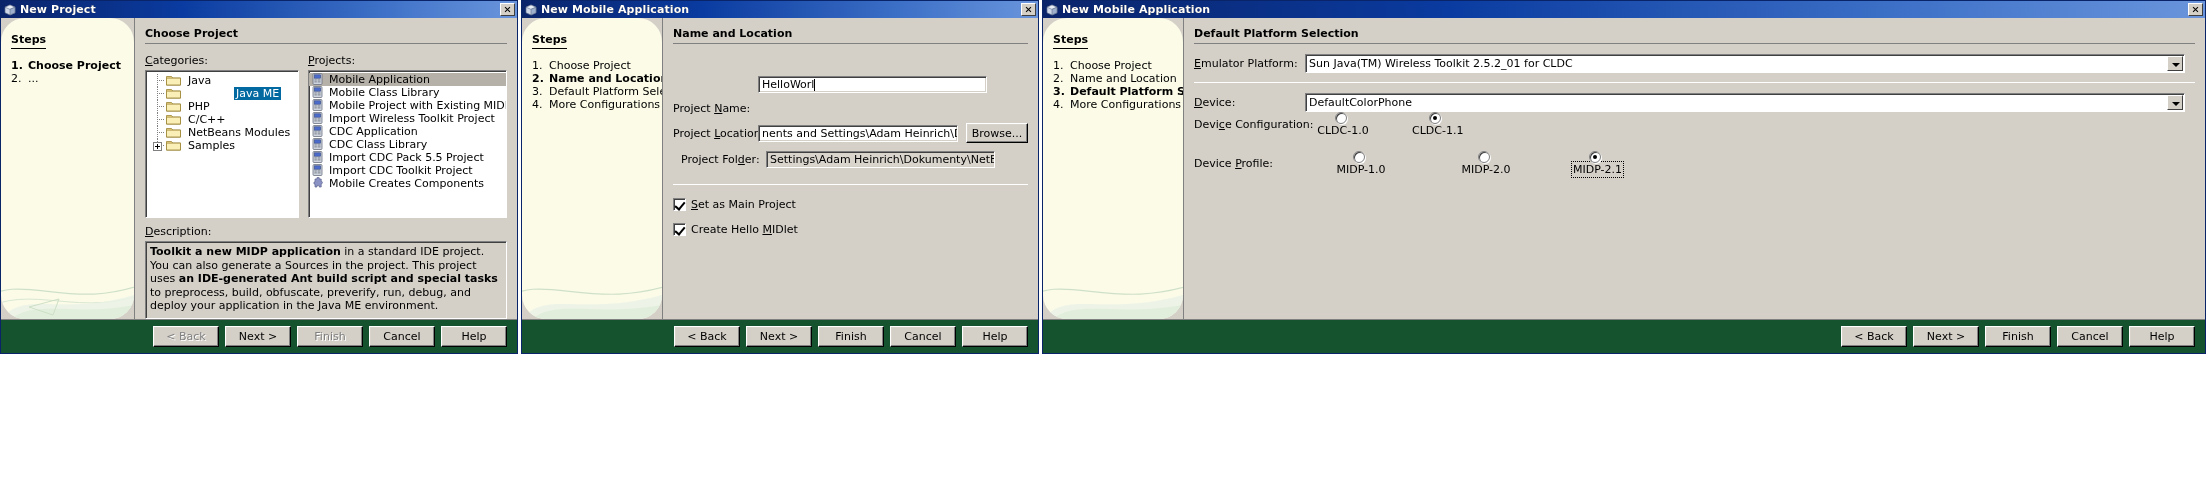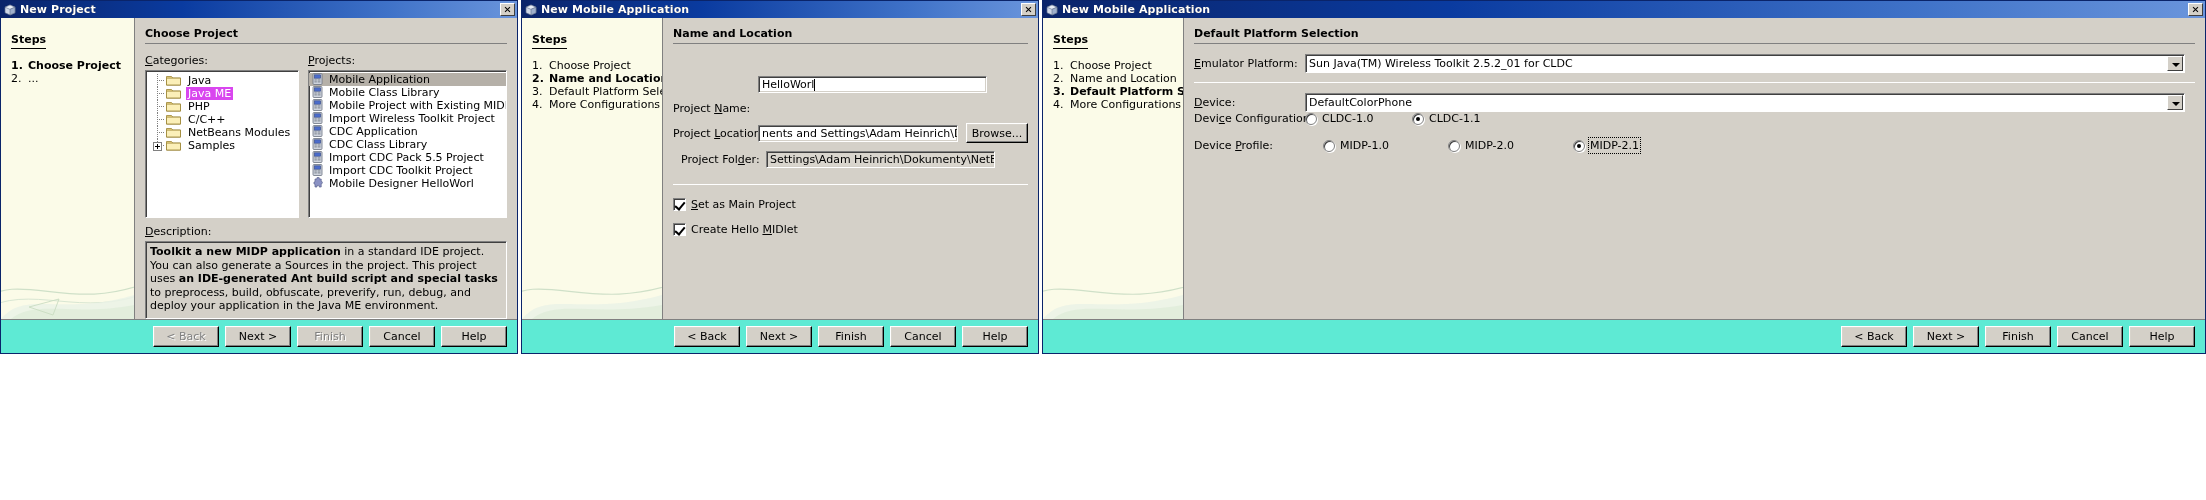--- a/index.html
+++ b/index.html
@@ -81,6 +81,7 @@
     padding: 10px 0 0 0;
     position: relative;
     overflow: hidden;
+    border-radius: 24px;
   }
   .steps-pane.wide { width: 140px; }
   .steps-head {

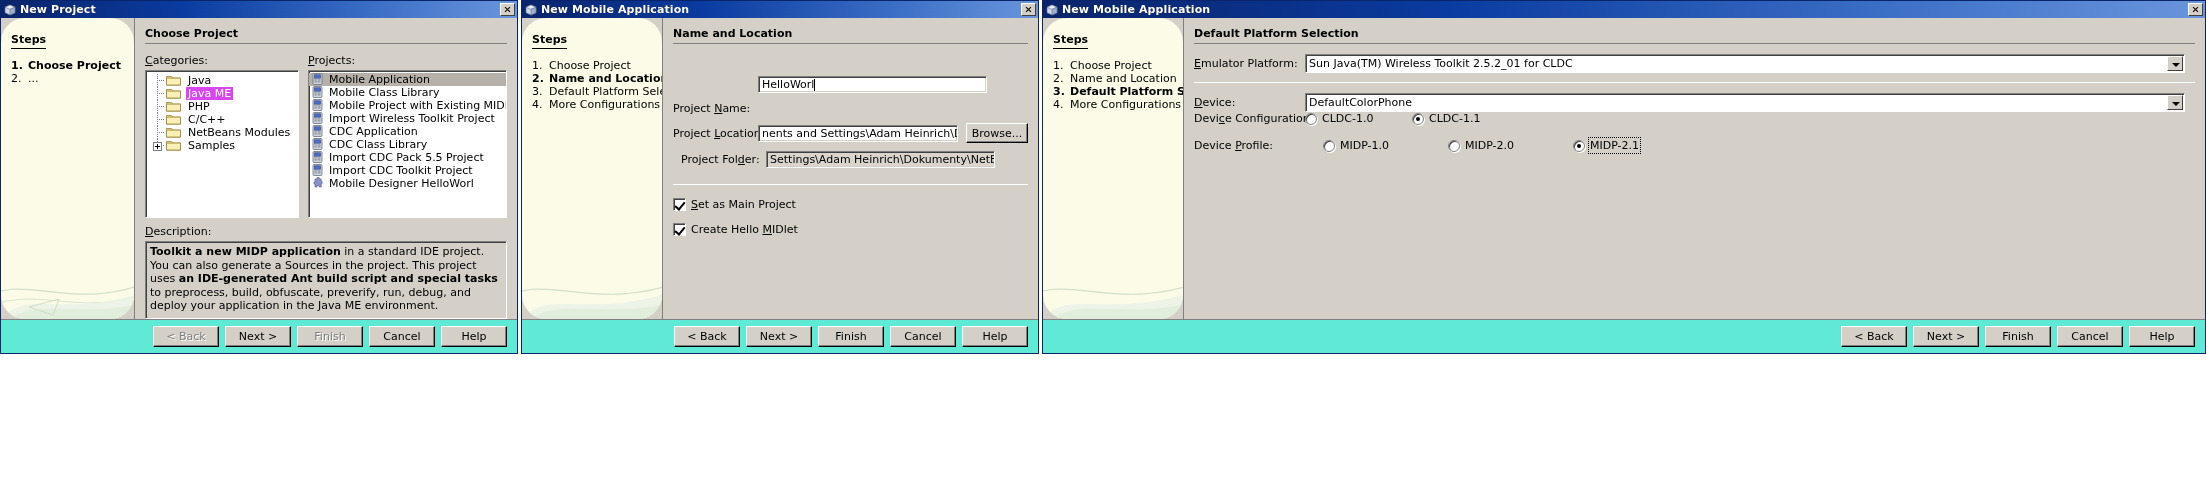--- a/index.html
+++ b/index.html
@@ -248,8 +248,9 @@
   .folder svg { display: block; }
   .tree-label { line-height: 13px; padding: 0 2px; }
   .tree-label.sel {
-    background: #d946ef;
+    background: #0369a1;
     color: #ffffff;
+    margin-left: 48px;
   }
   .list-row {
     display: flex;

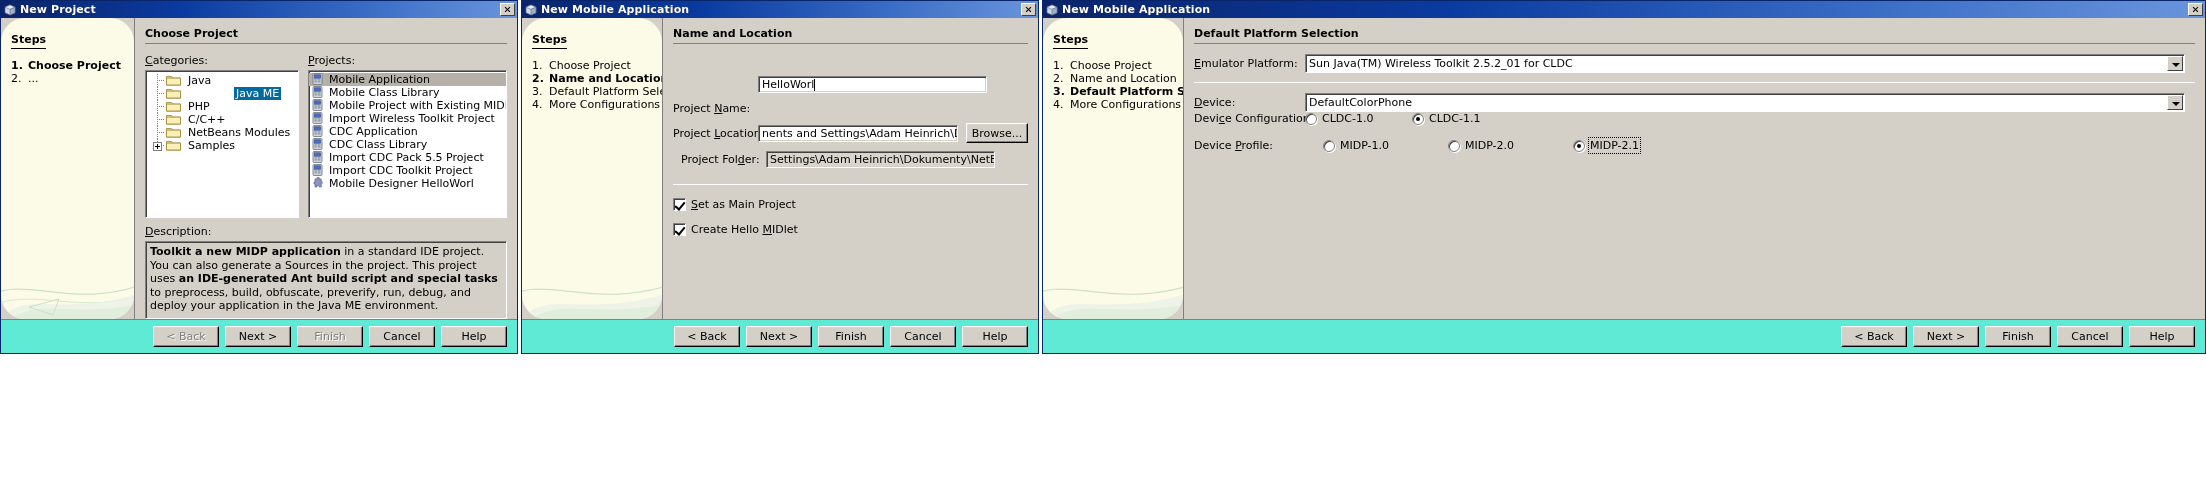--- a/index.html
+++ b/index.html
@@ -338,7 +338,7 @@
     border-width: 0 2px 2px 0;
     transform: rotate(40deg);
   }
-  .rad-row { display: flex; align-items: center; }
+  .rad-row { display: flex; align-items: center; flex-direction: column; }
   .rad {
     width: 12px; height: 12px; flex: none;
     border-radius: 50%;

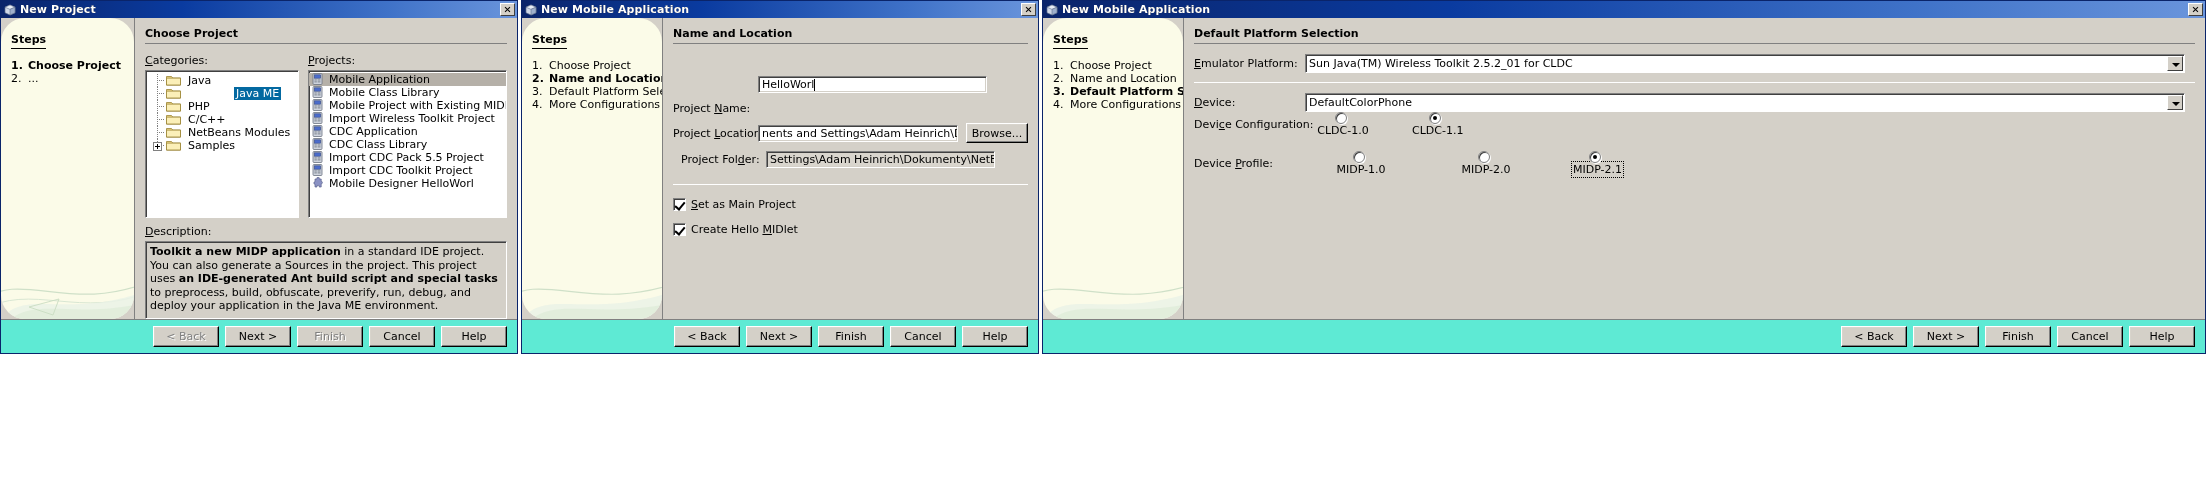--- a/index.html
+++ b/index.html
@@ -612,7 +612,7 @@
                         <path d="M4 2h2a1.2 1.2 0 1 1 2.2 0h2v2.4a1.2 1.2 0 1 1 0 2.4V10H8.2a1.2 1.2 0 1 0-2.2 0H4V7.2a1.2 1.2 0 1 1 0-2.4z" fill="#8b92c4" stroke="#5d648f" stroke-width="0.7"></path>
                       </svg>
                     </span>
-                    <span class="list-txt">Mobile Designer HelloWorl</span>
+                    <span class="list-txt">Mobile Creates Components</span>
                   </div>
                 </div>
             </div>

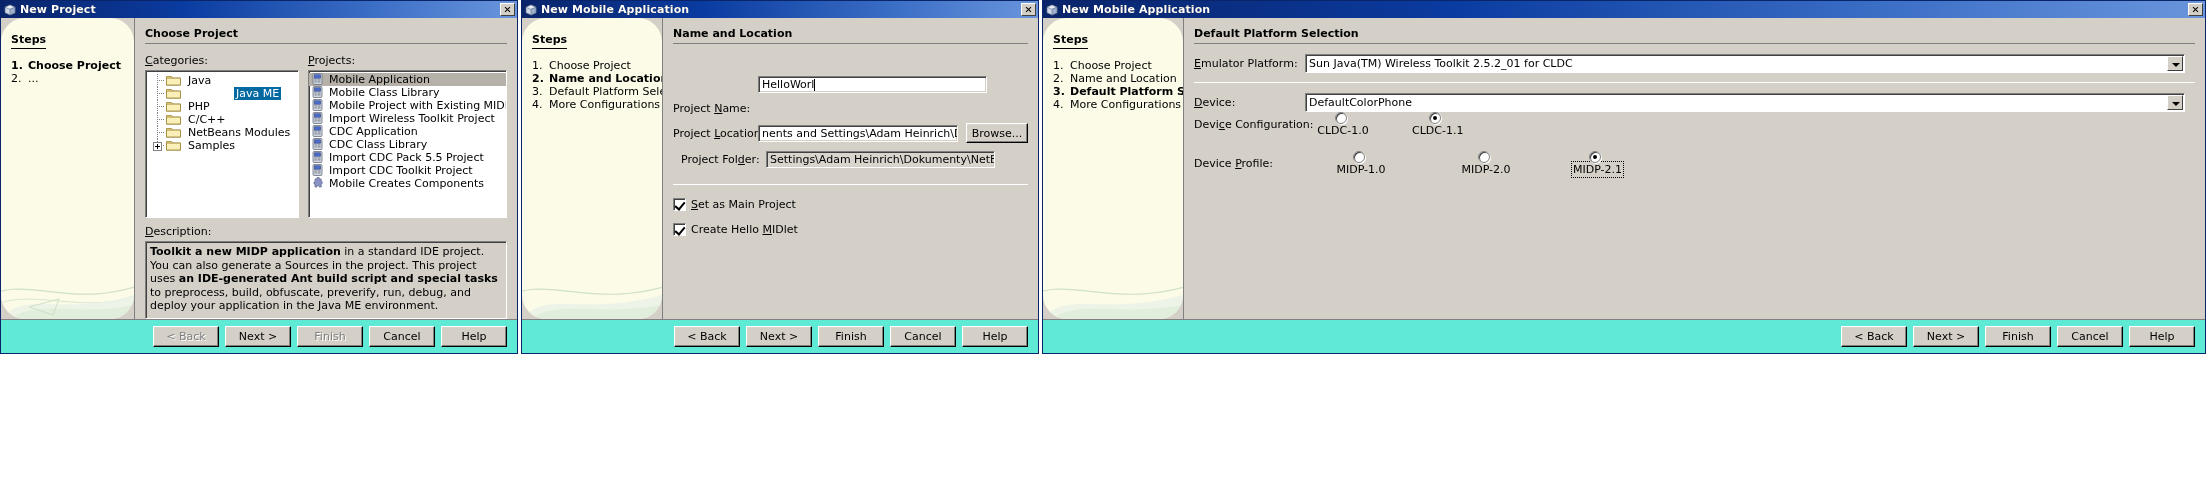--- a/index.html
+++ b/index.html
@@ -372,7 +372,7 @@
   .footer {
     flex: none;
     height: 34px;
-    background: #5eead4;
+    background: #14532d;
     border-top: 1px solid #808080;
     display: flex;
     align-items: center;

